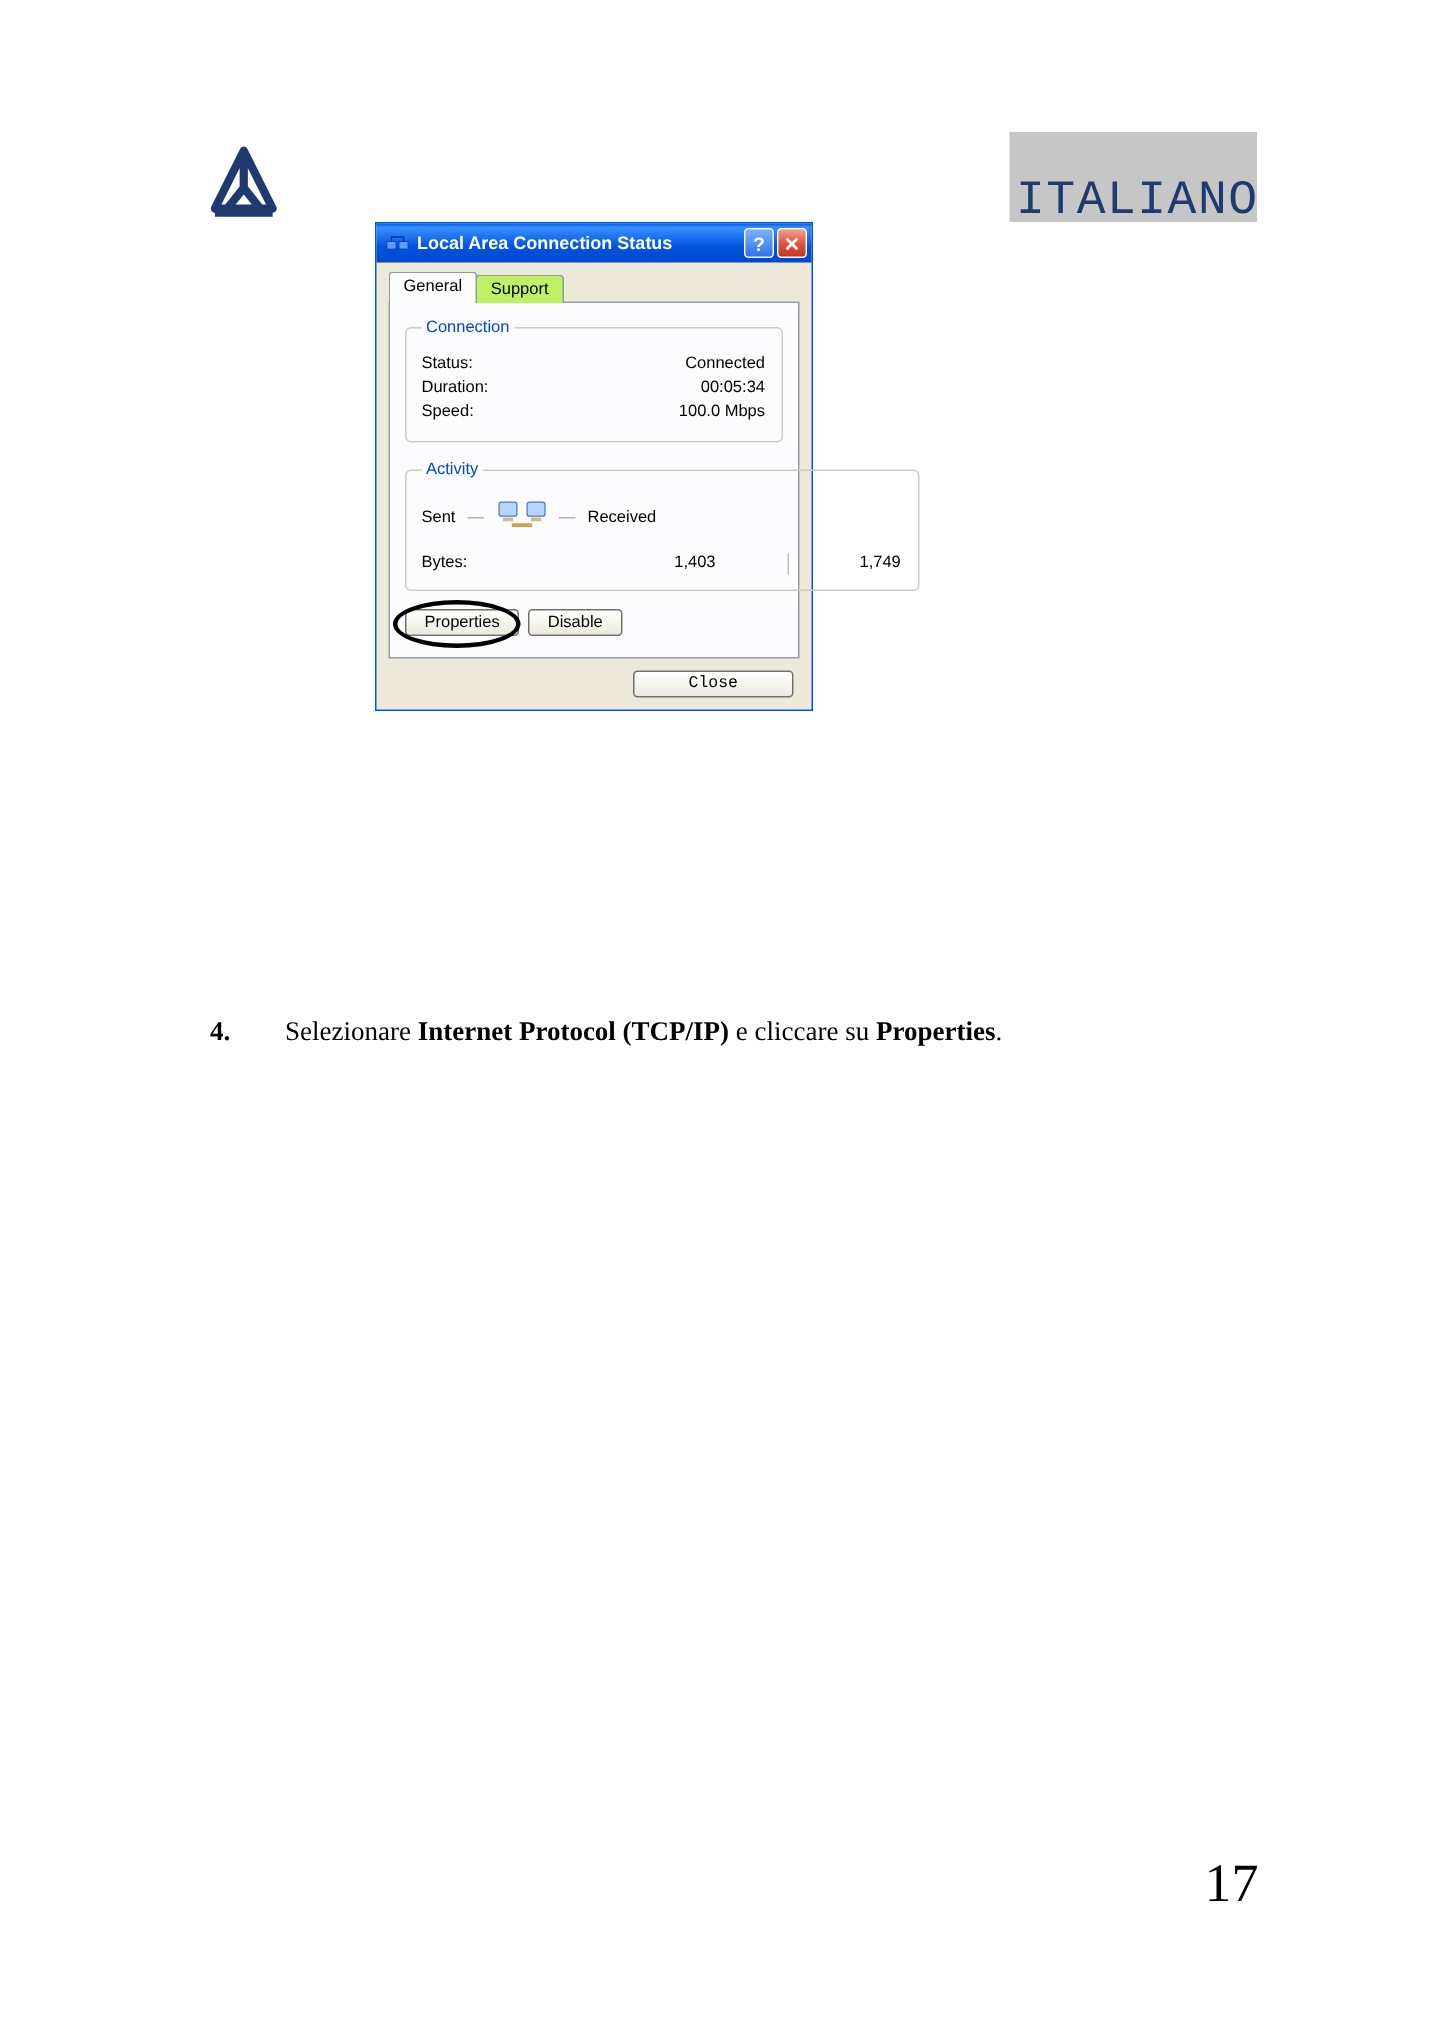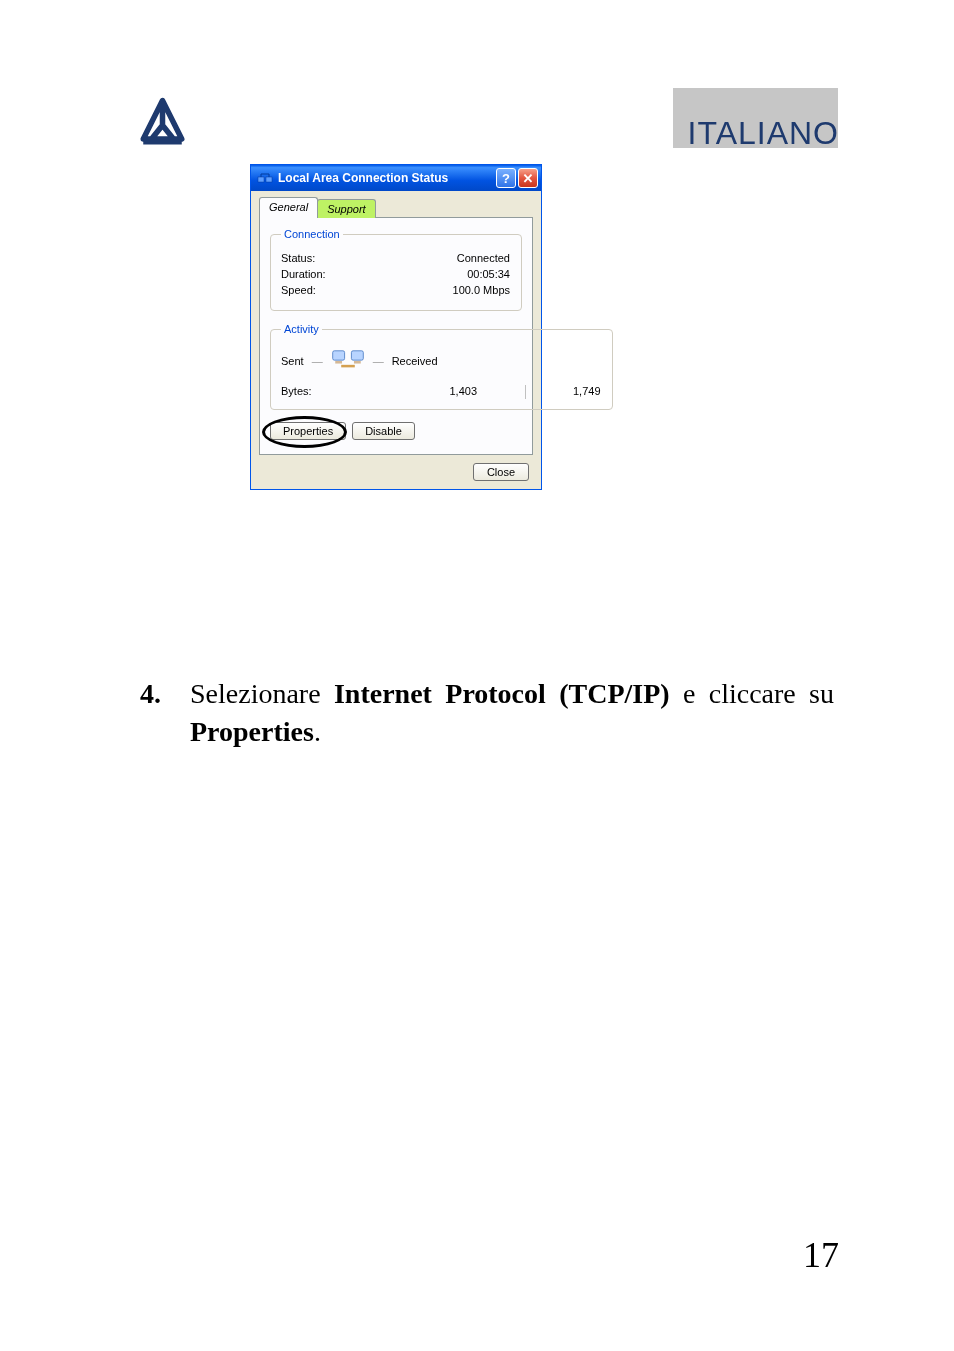--- a/index.html
+++ b/index.html
@@ -21,7 +21,7 @@
       position: absolute;
       top: 115px;
       right: 115px;
-      font-family: Liberation Sans, sans-serif;
+      font-family: Liberation Mono, monospace;
       font-size: 32px;
       color: #1e3a6e;
       letter-spacing: 1px;

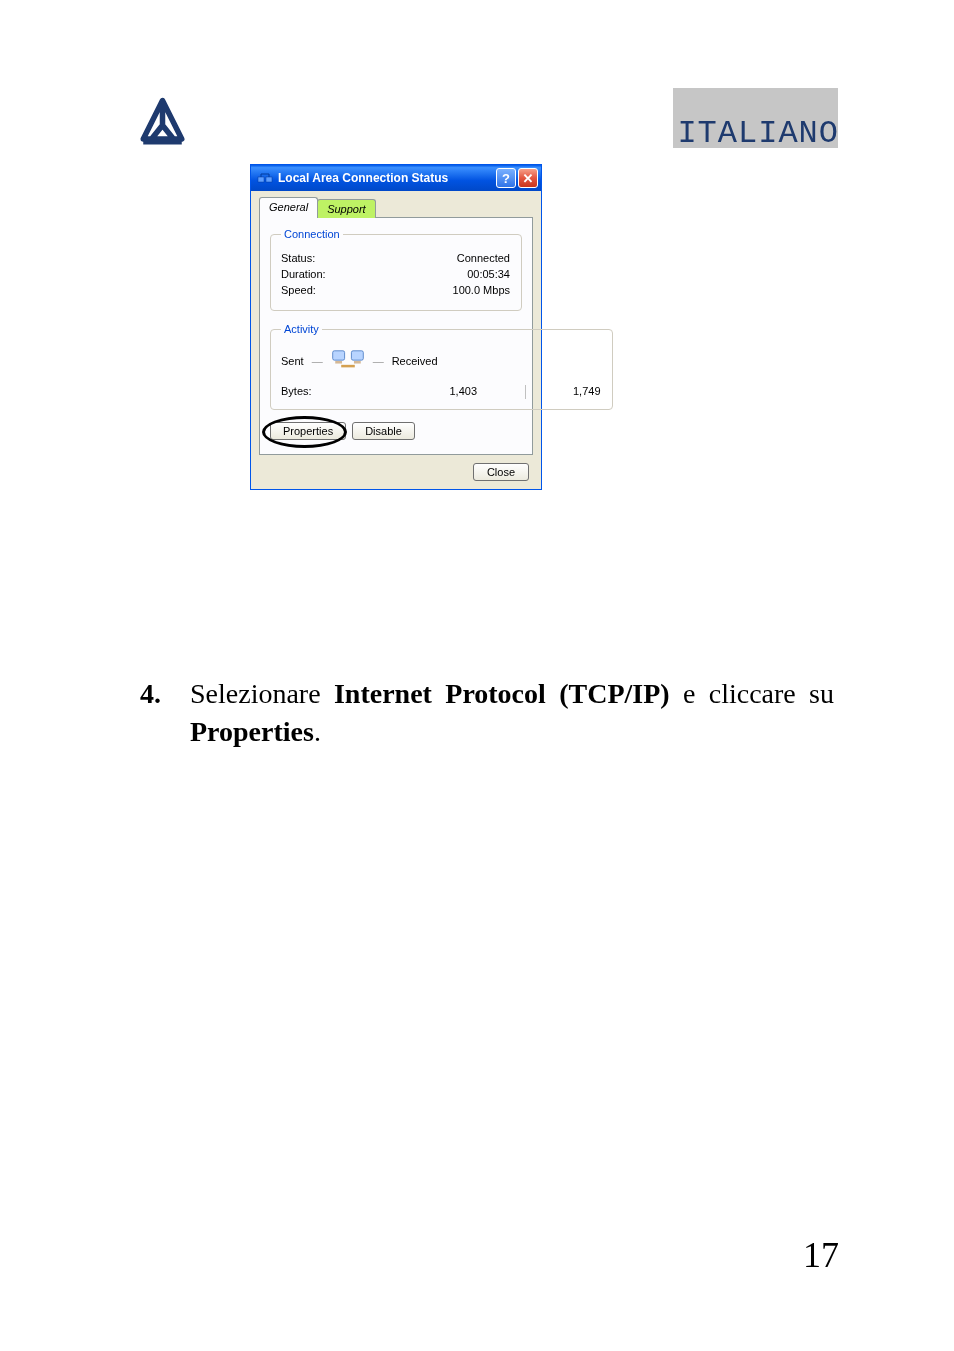--- a/index.html
+++ b/index.html
@@ -37,7 +37,7 @@
     }
     .dialog {
       position: absolute;
-      top: 164px;
+      top: 148px;
       left: 250px;
       width: 292px;
       background: #ece9d8;

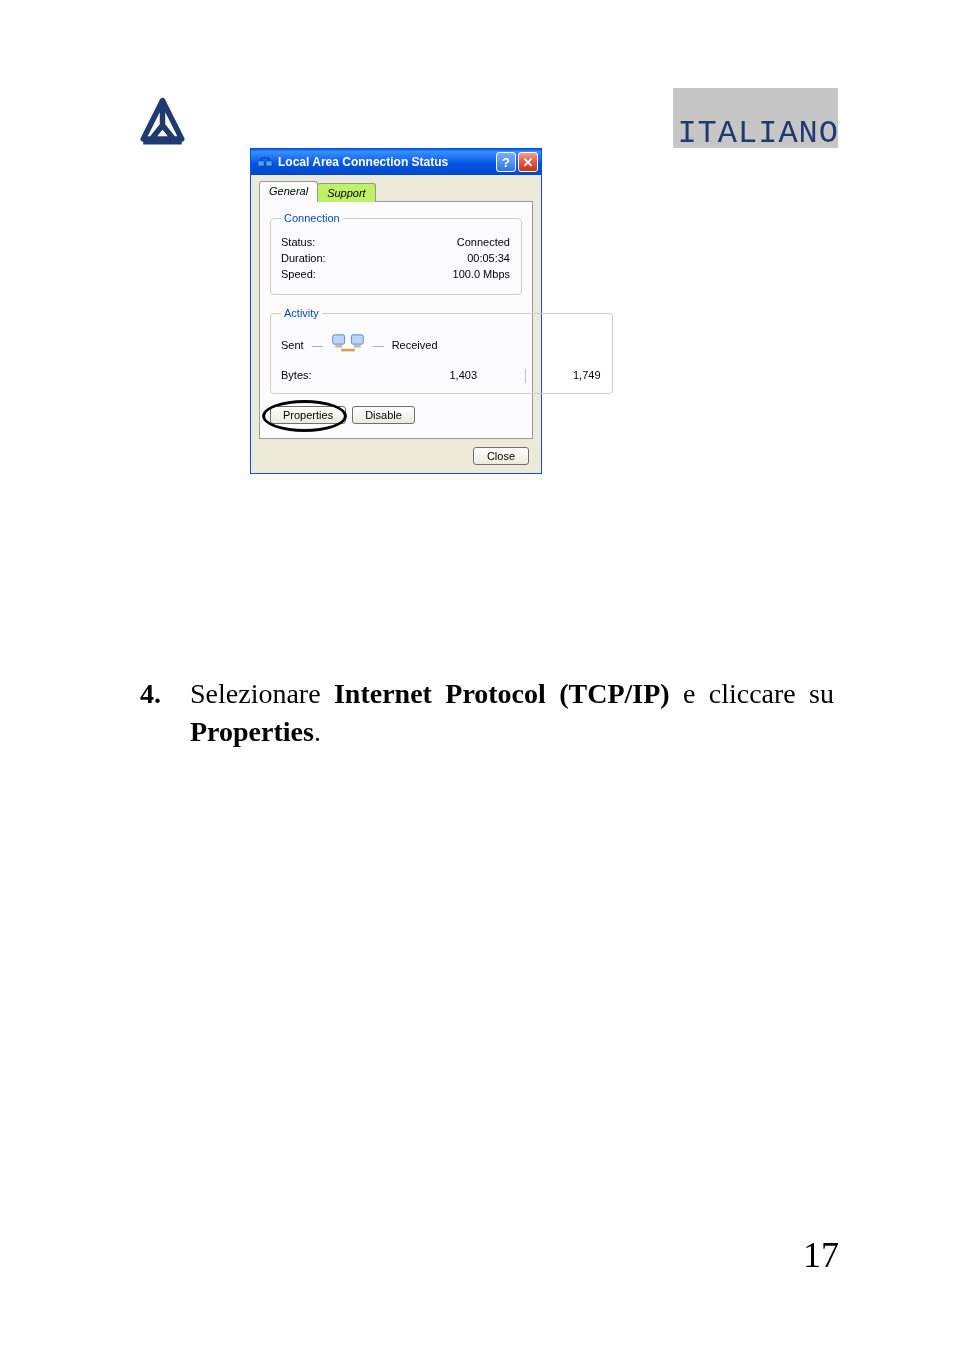--- a/index.html
+++ b/index.html
@@ -94,7 +94,6 @@
       margin-bottom: -1px;
       position: relative;
       z-index: 2;
-      font-style: italic;
     }
     .tab {
       padding: 3px 9px;

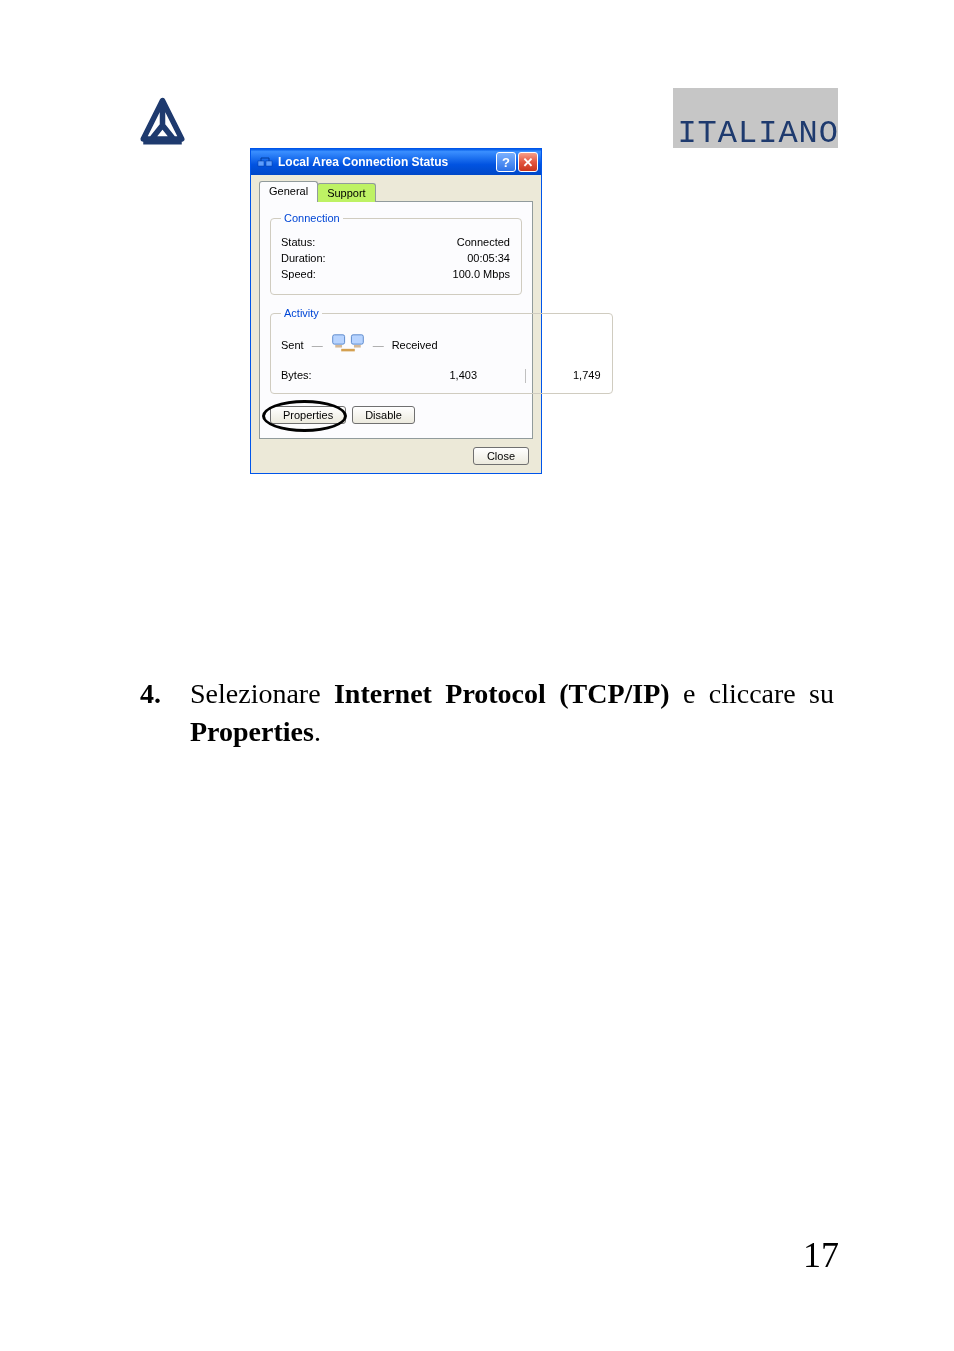--- a/index.html
+++ b/index.html
@@ -295,7 +295,7 @@
 
     </div>
     <div class="close-row">
-      <button class="win-btn" style="padding:2px 13px;">Close</button>
+      <button class="win-btn" style="padding:2px 36px;font-family:Liberation Mono, monospace;">Close</button>
     </div>
   </div>
 </div>

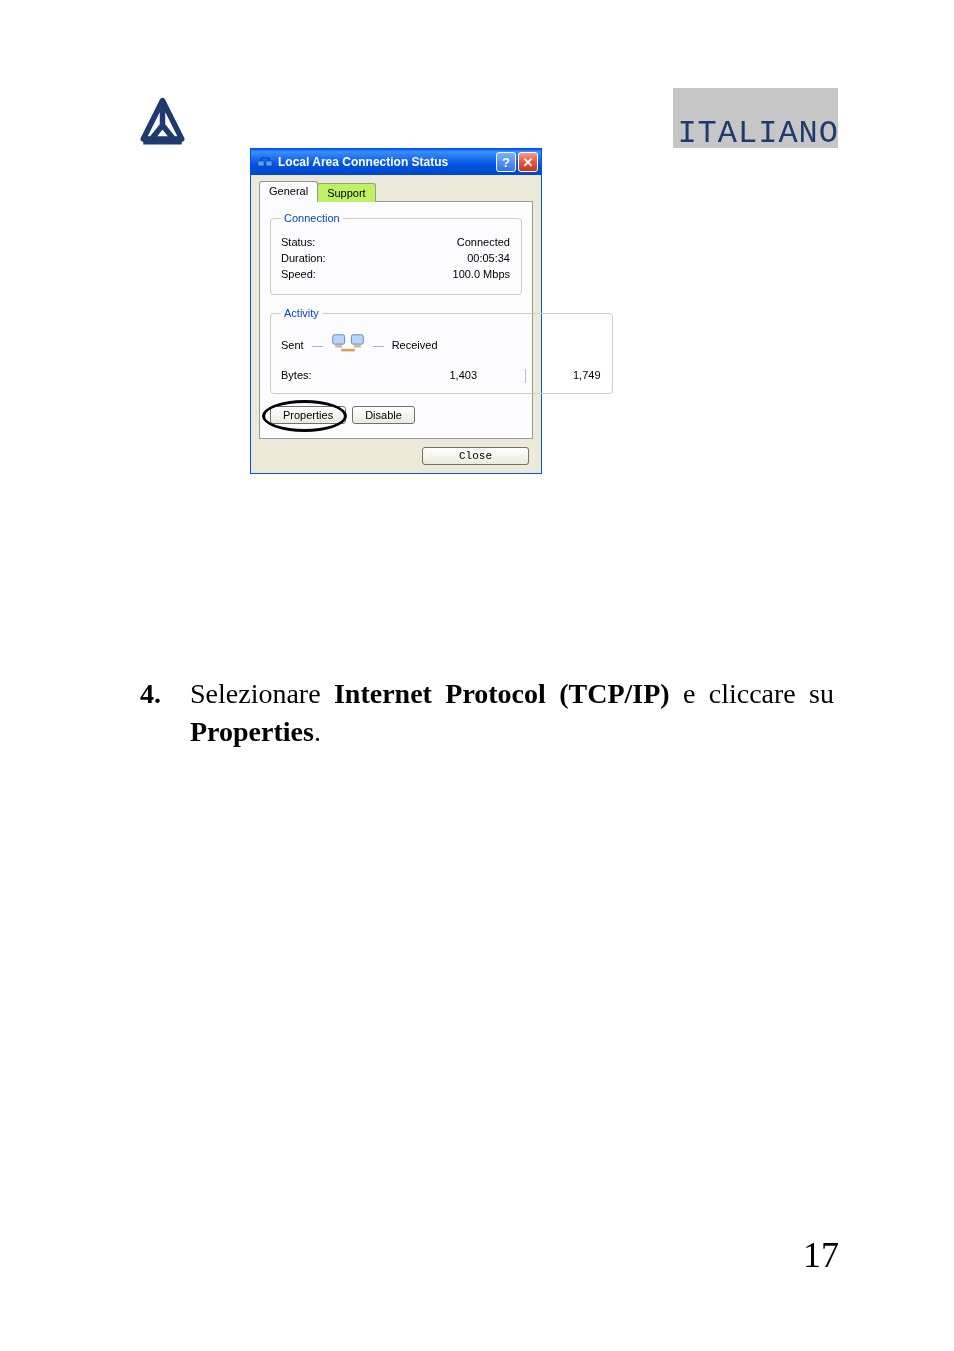--- a/index.html
+++ b/index.html
@@ -190,7 +190,7 @@
       top: 675px;
       left: 140px;
       right: 115px;
-      font-size: 28px;
+      font-size: 18px;
       line-height: 1.35;
     }
     .body-text .num {

